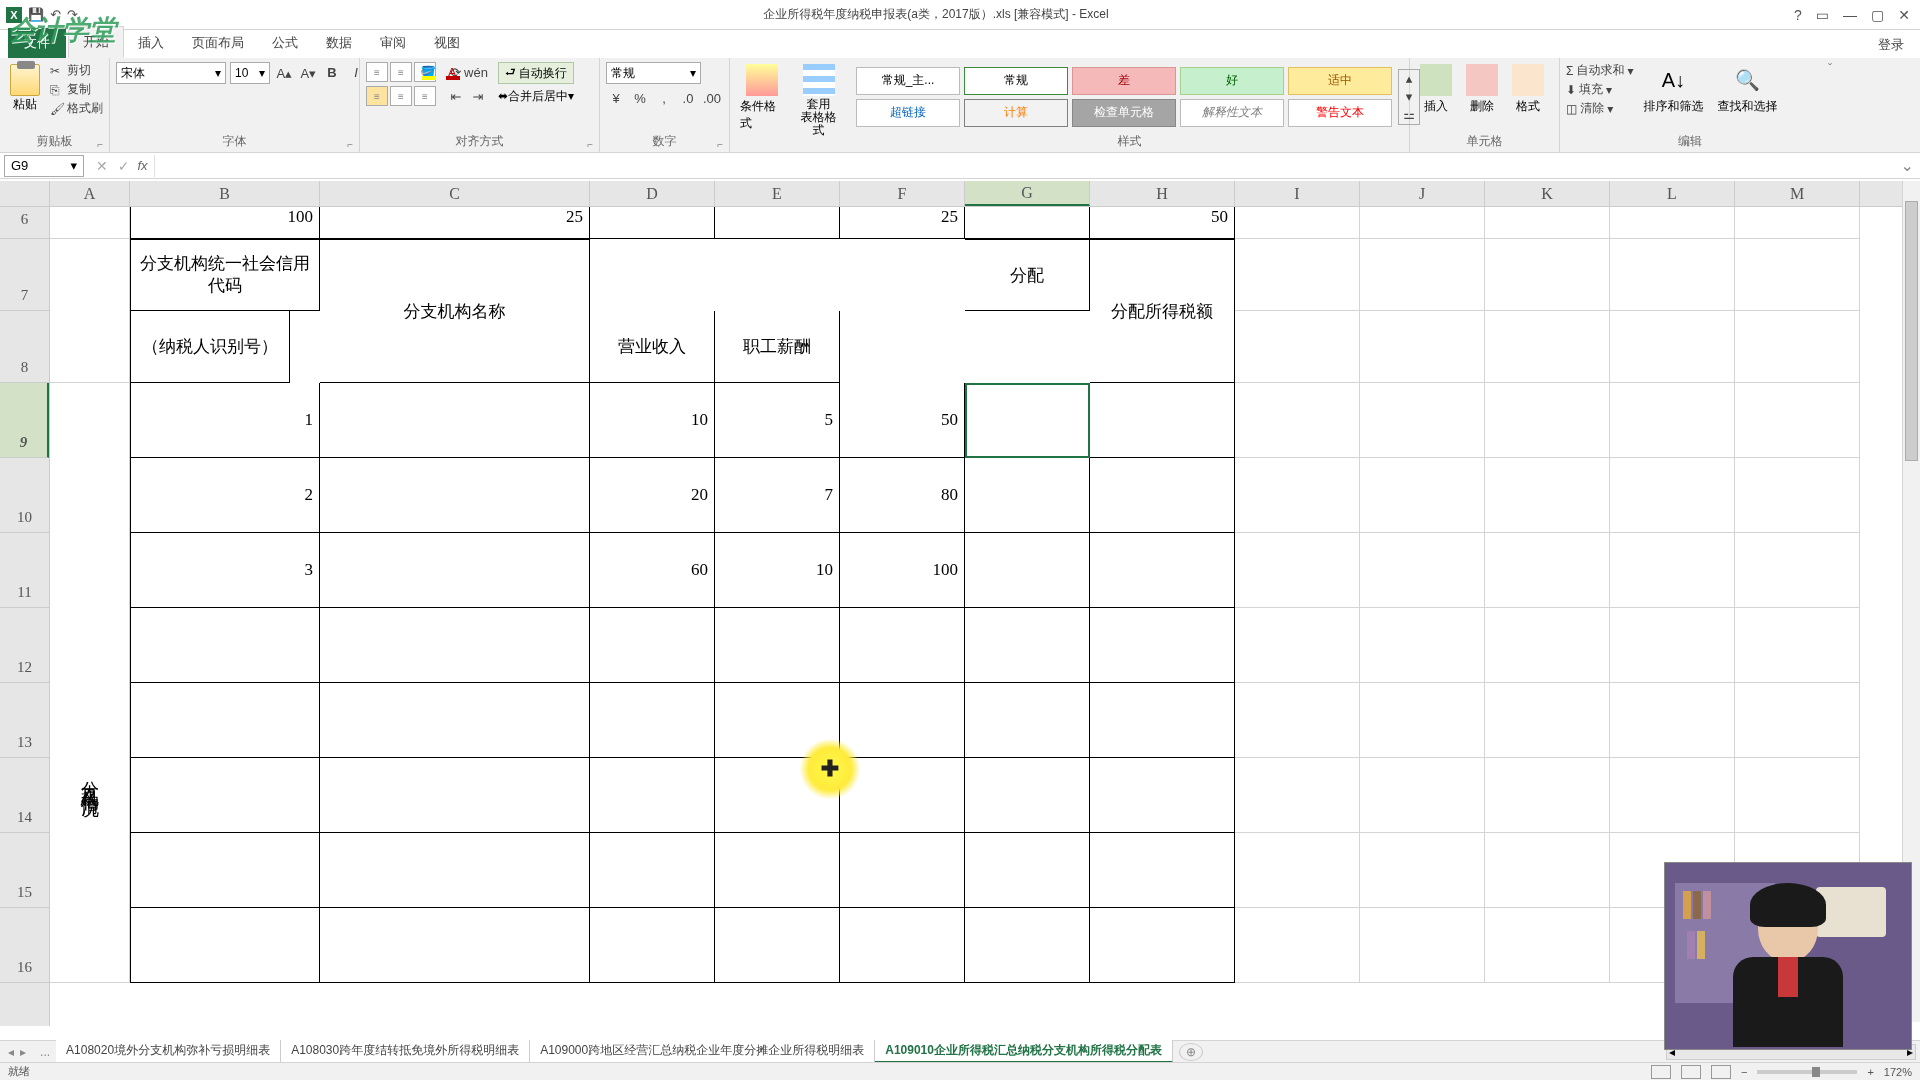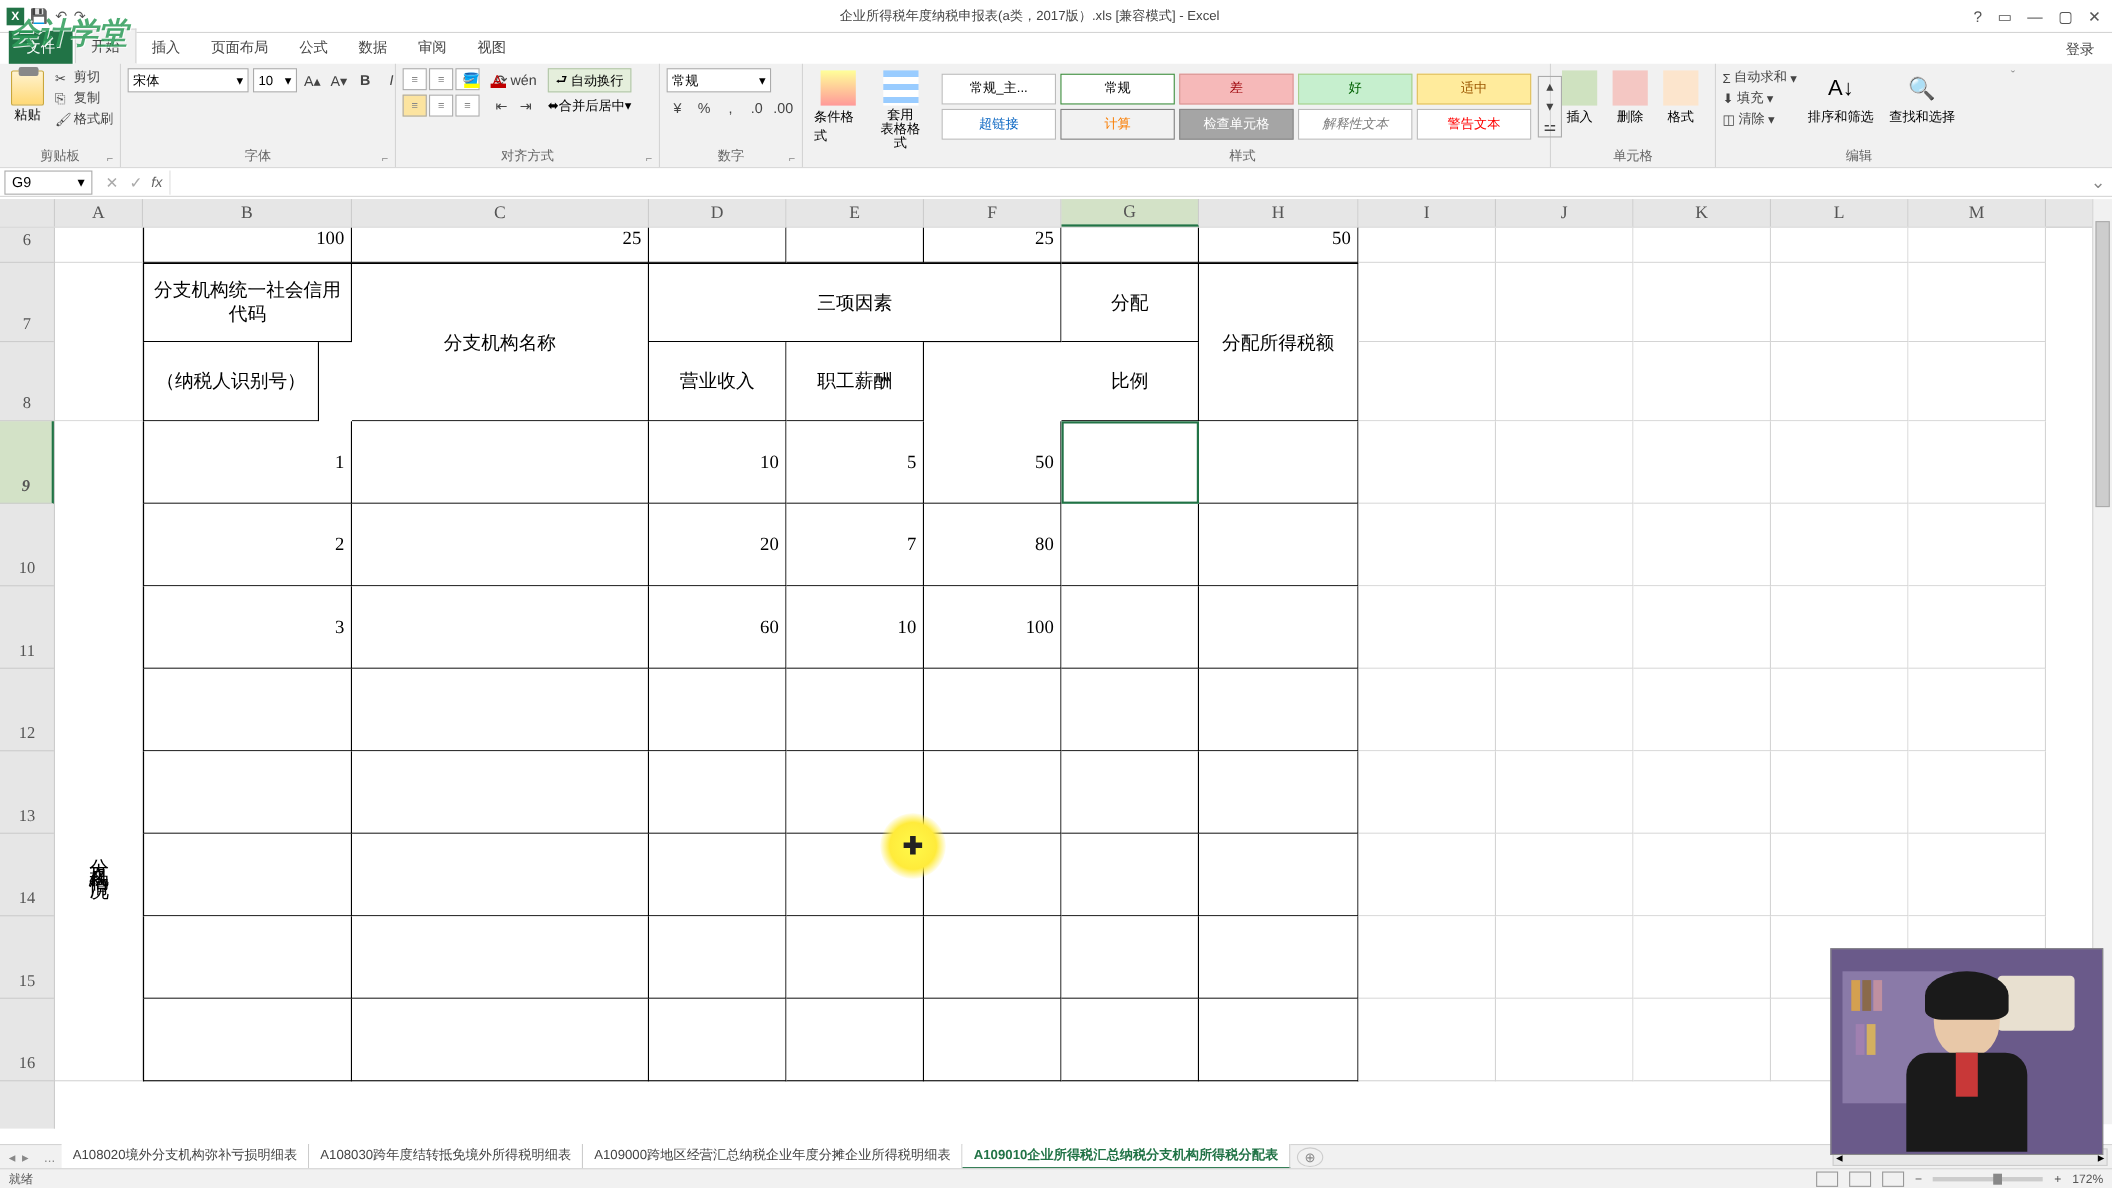--- a/index.html
+++ b/index.html
@@ -409,7 +409,6 @@
       <div class="cell ctr br bb bl bt" style="left: 80px; top: 32px; width: 190px; height: 72px; text-align: center; line-height: 1.3;">分支机构统一社会信用代码</div>
       <div class="cell ctr br bb bl" style="left: 80px; top: 104px; width: 160px; height: 72px; text-align: center;">（纳税人识别号）</div>
       <div class="cell ctr br bb bt" style="left: 270px; top: 32px; width: 270px; height: 144px;">分支机构名称</div>
-      <div class="cell ctr br bb bt" style="left: 540px; top: 32px; width: 375px; height: 72px;">三项因素</div>
       <div class="cell ctr br bb" style="left: 540px; top: 104px; width: 125px; height: 72px;">营业收入</div>
       <div class="cell ctr br bb" style="left: 665px; top: 104px; width: 125px; height: 72px;">职工薪酬</div>
       <div class="cell ctr br bb bt" style="left: 915px; top: 32px; width: 125px; height: 72px;">分配</div>

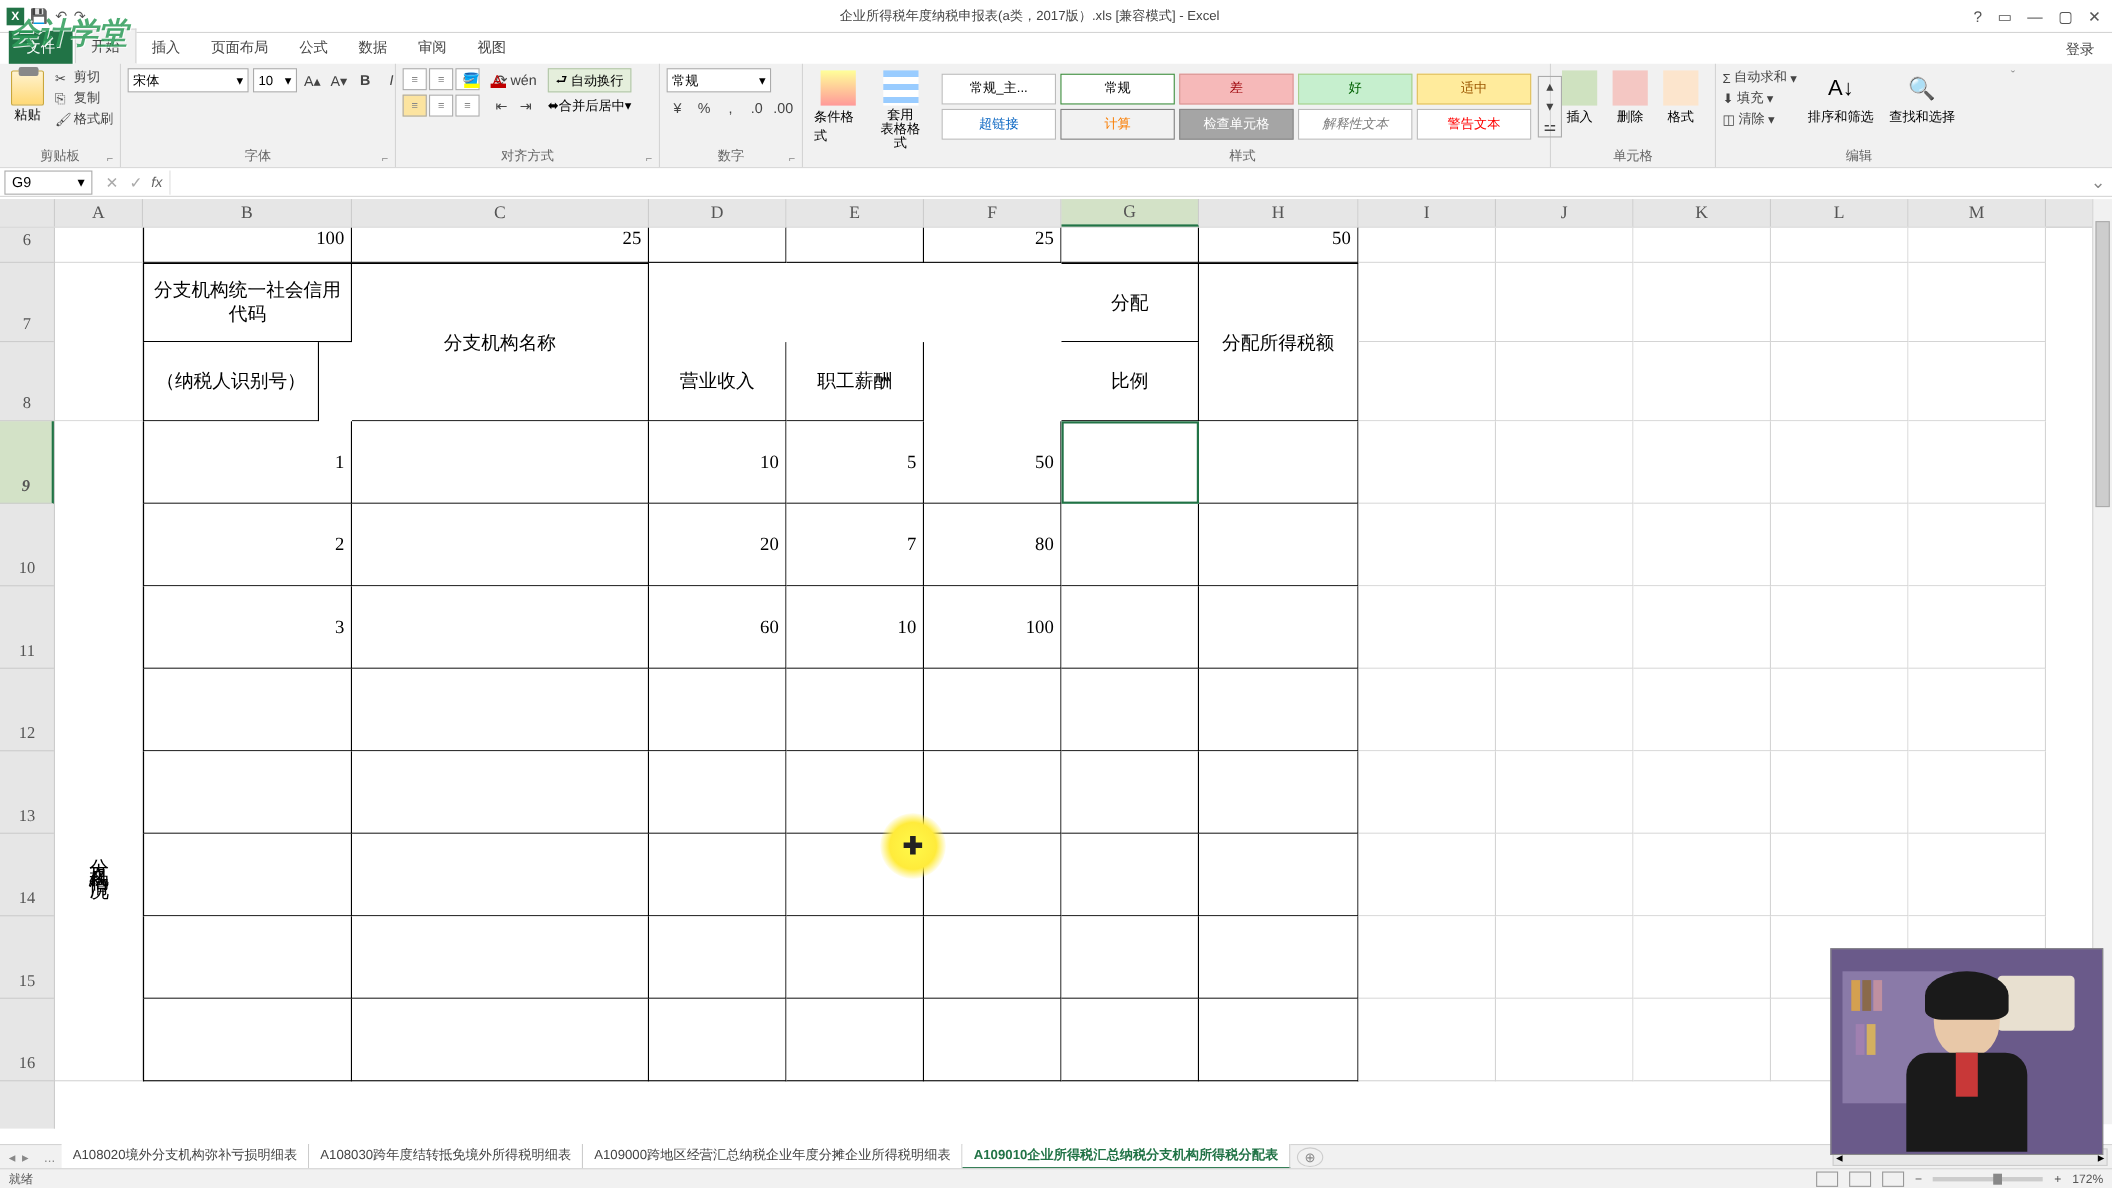--- a/index.html
+++ b/index.html
@@ -412,7 +412,6 @@
       <div class="cell ctr br bb" style="left: 540px; top: 104px; width: 125px; height: 72px;">营业收入</div>
       <div class="cell ctr br bb" style="left: 665px; top: 104px; width: 125px; height: 72px;">职工薪酬</div>
       <div class="cell ctr br bb bt" style="left: 915px; top: 32px; width: 125px; height: 72px;">分配</div>
-      <div class="cell ctr br bb" style="left: 915px; top: 104px; width: 125px; height: 72px;">比例</div>
       <div class="cell ctr br bb bt" style="left: 1040px; top: 32px; width: 145px; height: 144px;">分配所得税额</div>
       <div class="cell vert" style="left: 0px; top: 176px; width: 80px; height: 600px; font-size: 18px; padding-top: 190px;">分支机构情况</div>
       <div class="cell num br bb bl" style="left: 80px; top: 176px; width: 190px; height: 75px;">1</div>

